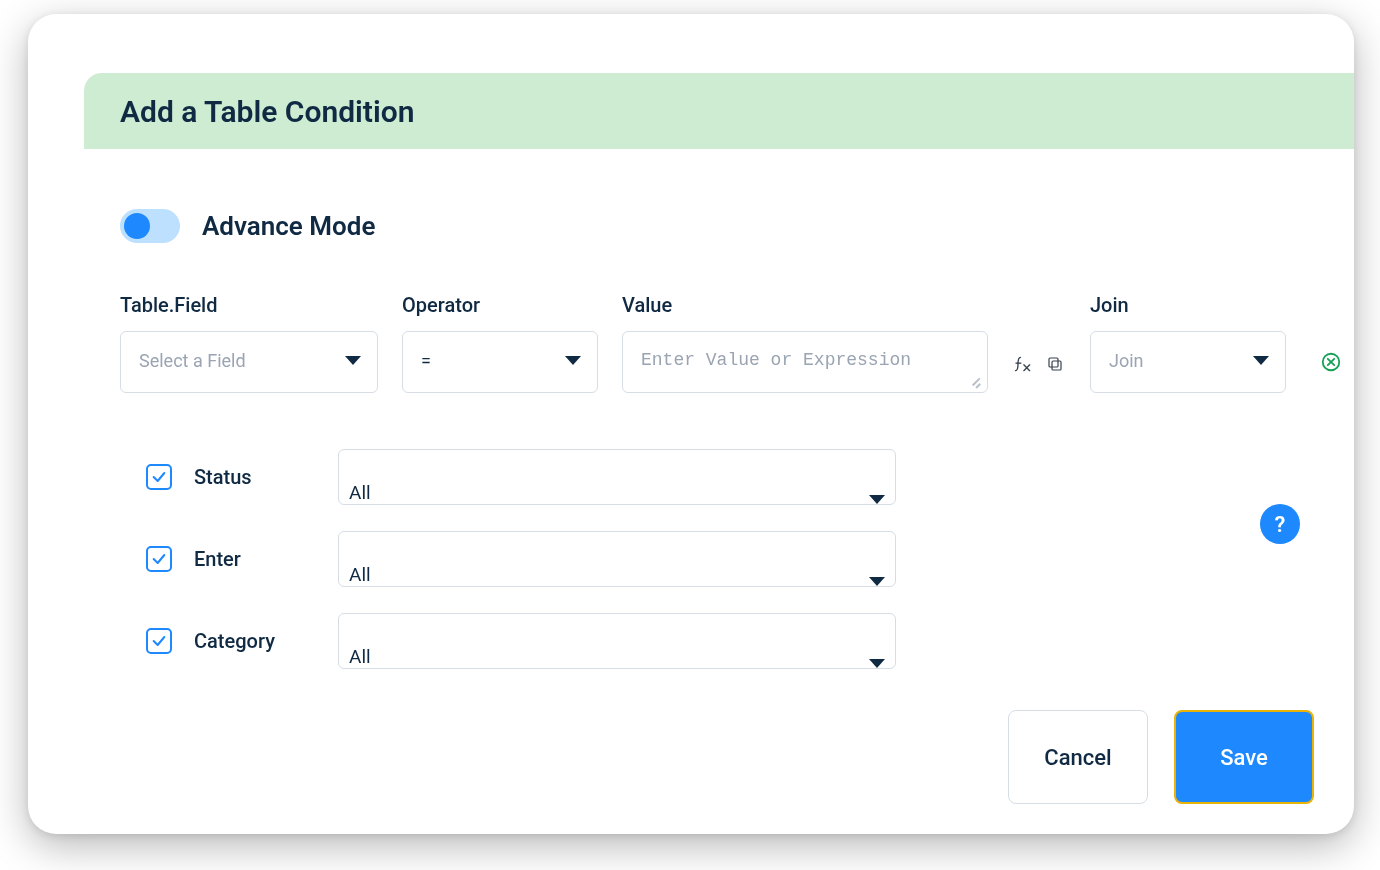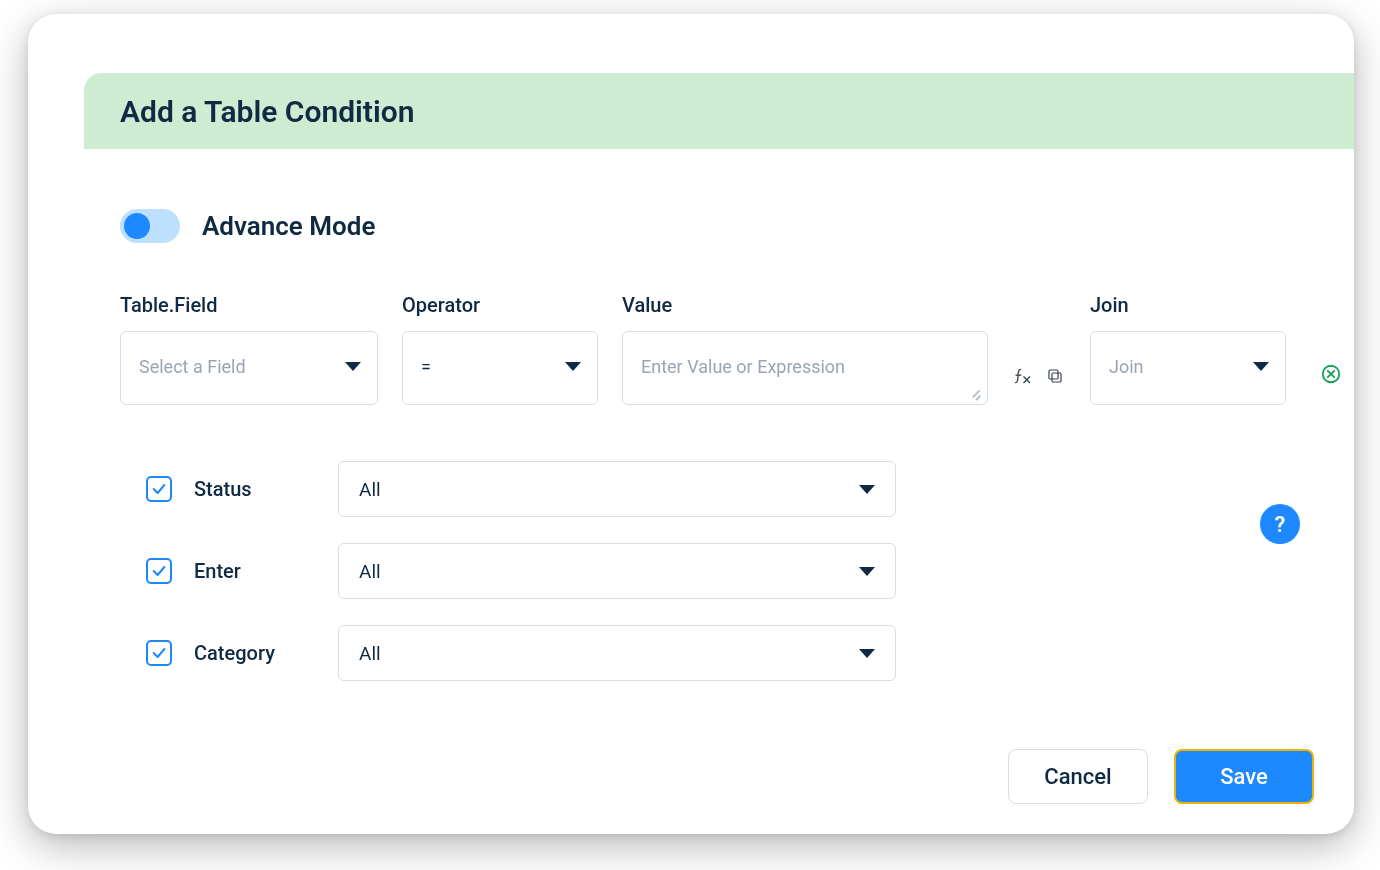--- a/index.html
+++ b/index.html
@@ -78,7 +78,7 @@
     display: flex;
     align-items: center;
     justify-content: space-between;
-    height: 74px;
+    height: 62px;
     border: 1px solid #d7dde5;
     border-radius: 6px;
     background: #fff;

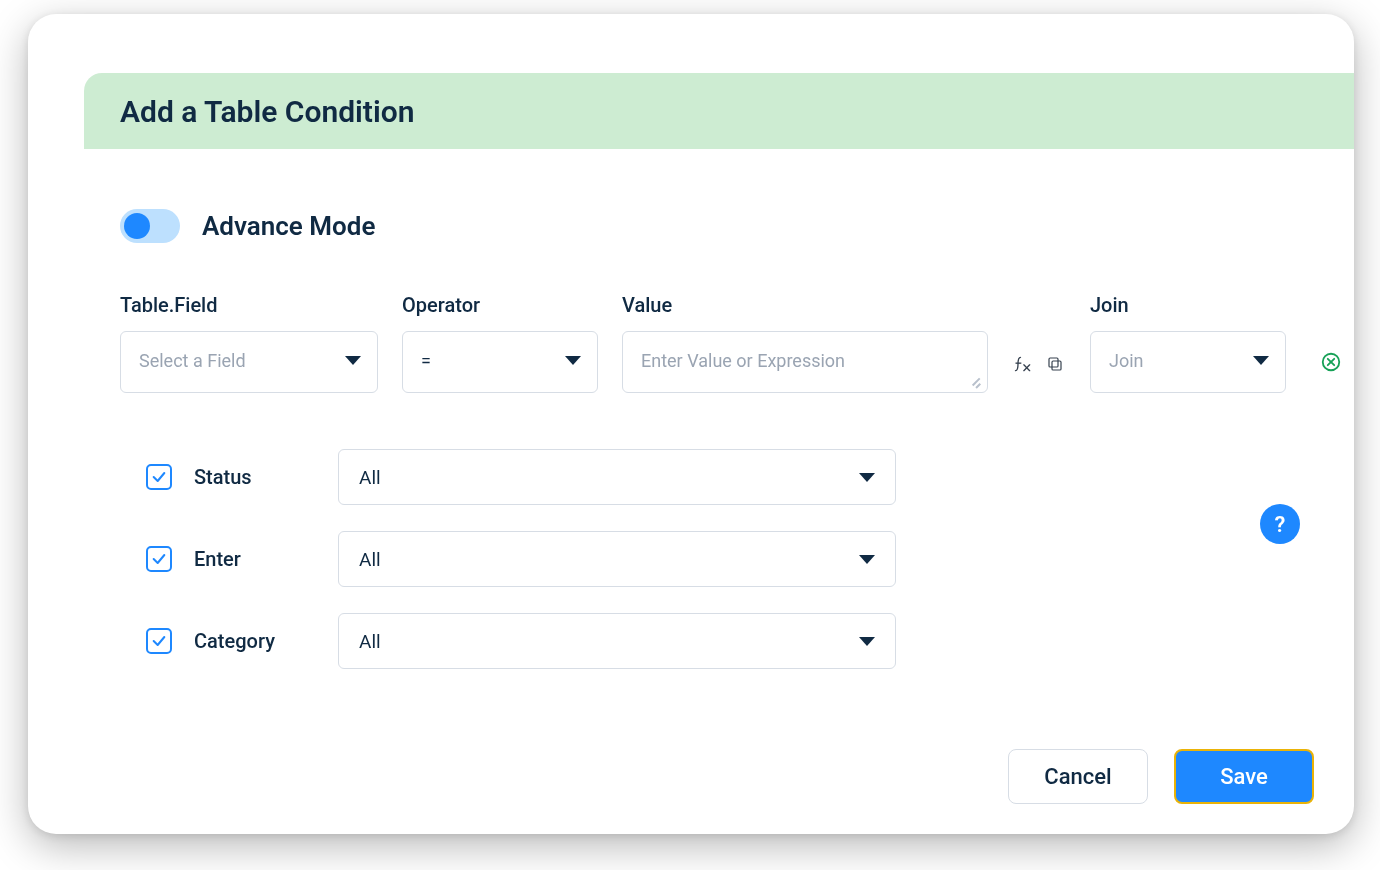--- a/index.html
+++ b/index.html
@@ -87,7 +87,7 @@
     color: #9aa4b2;
     cursor: pointer;
   }
-  .text-box { cursor: text; }
+  .text-box { cursor: text; font-family: Liberation Mono, monospace; }
   .field-box { width: 258px; }
   .op-box    { width: 196px; color: #102a43; }
   .value-col { flex: 0 0 auto; }

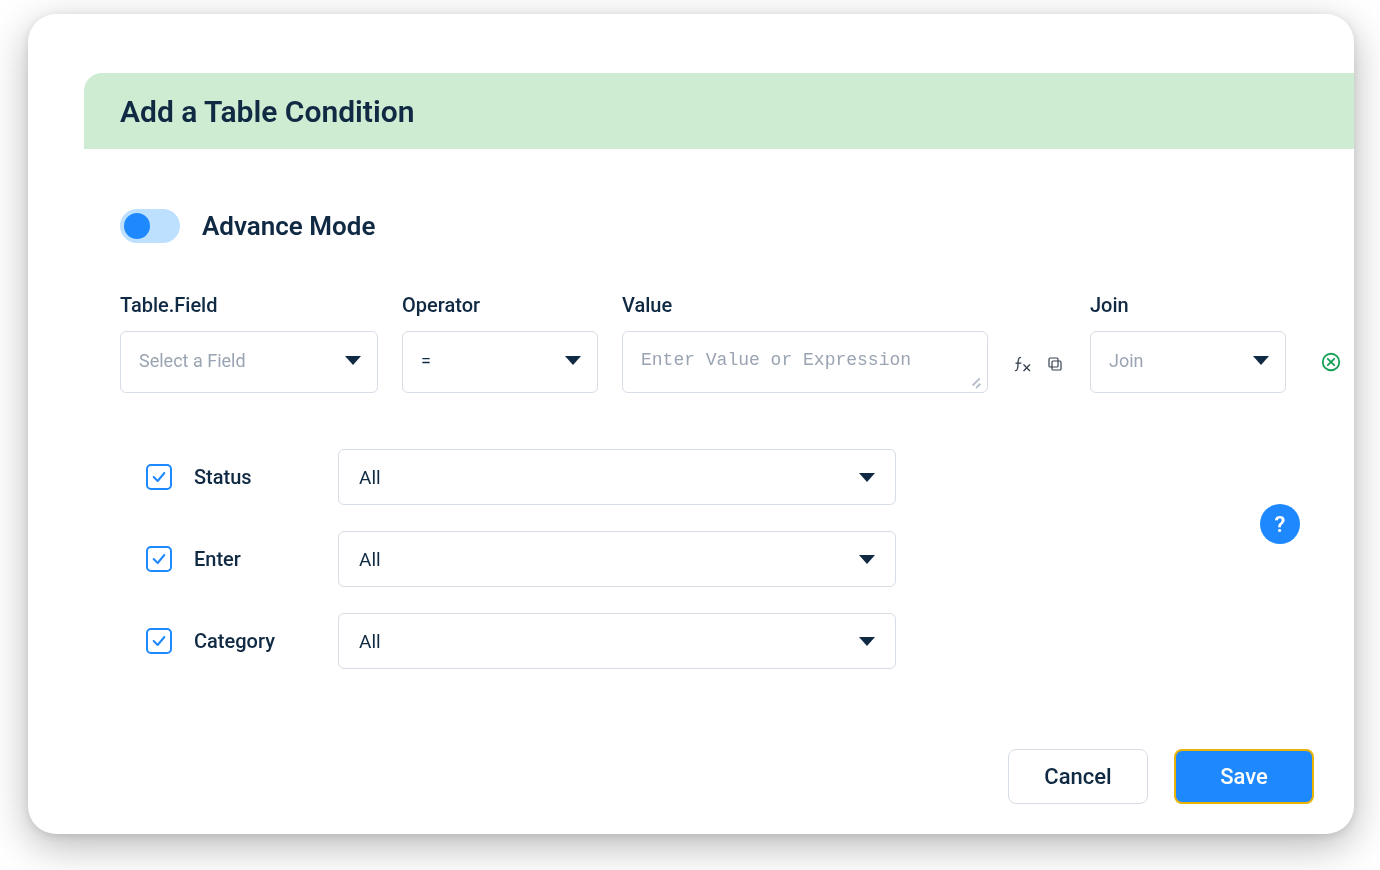--- a/index.html
+++ b/index.html
@@ -159,9 +159,9 @@
     border: 1px solid #d7dde5;
     border-radius: 6px;
     display: flex;
-    align-items: center;
+    align-items: flex-end;
     justify-content: space-between;
-    padding: 0 20px;
+    padding: 0 10px;
     font-size: 19px;
     color: #102a43;
     cursor: pointer;

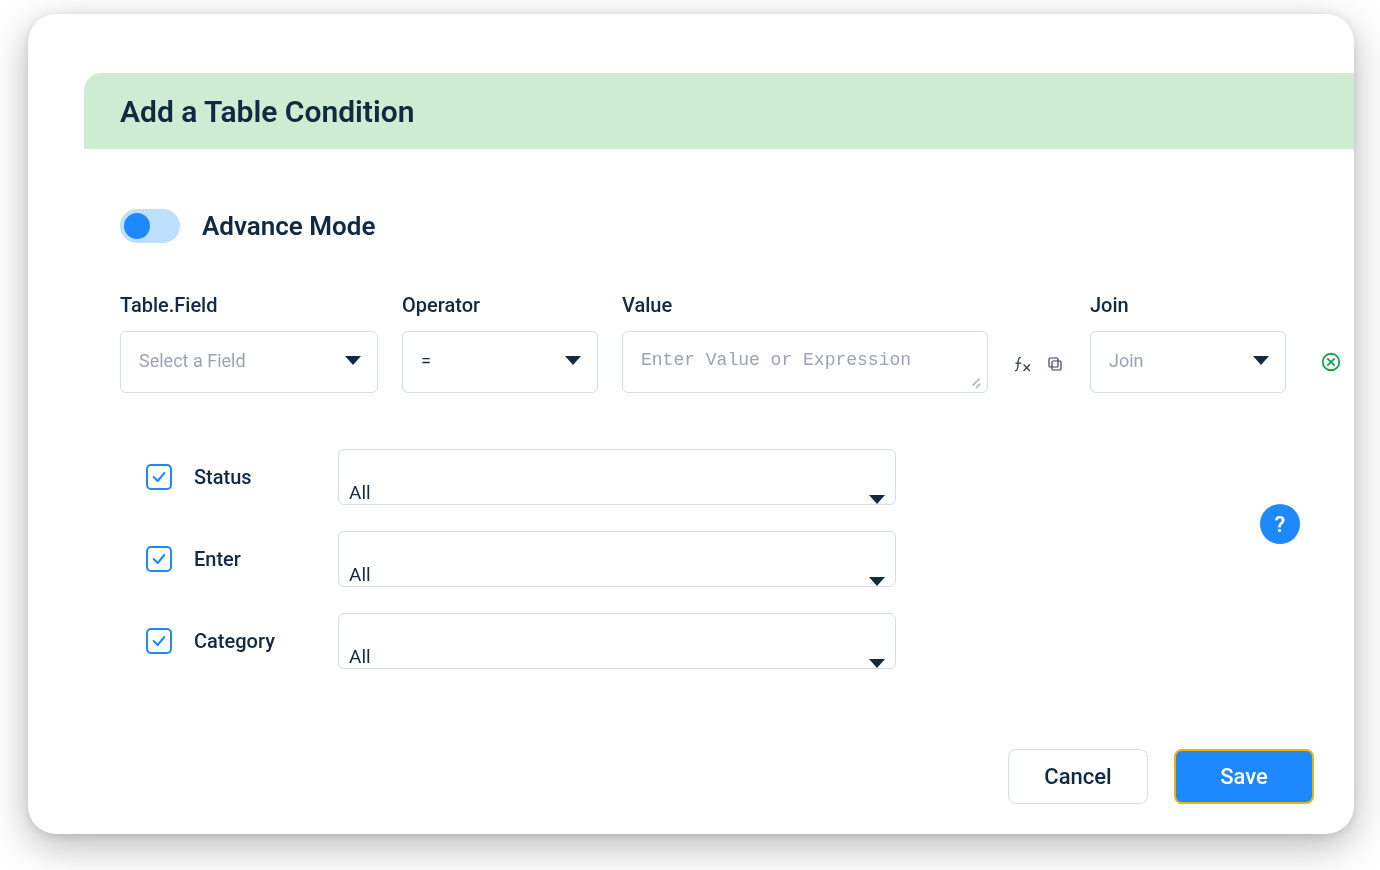--- a/index.html
+++ b/index.html
@@ -187,7 +187,7 @@
     gap: 26px;
   }
   .btn {
-    height: 55px;
+    height: 94px;
     min-width: 140px;
     border-radius: 8px;
     font-size: 22px;

